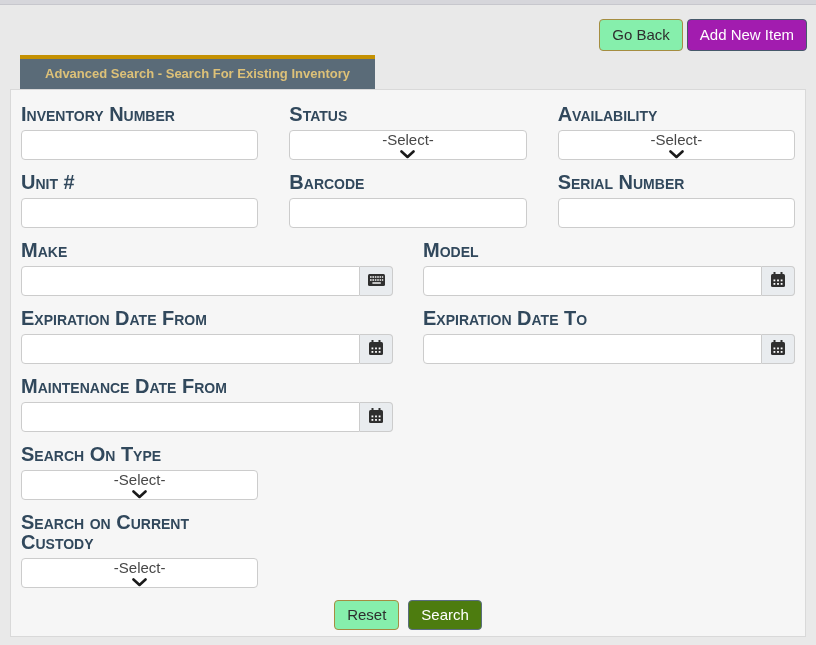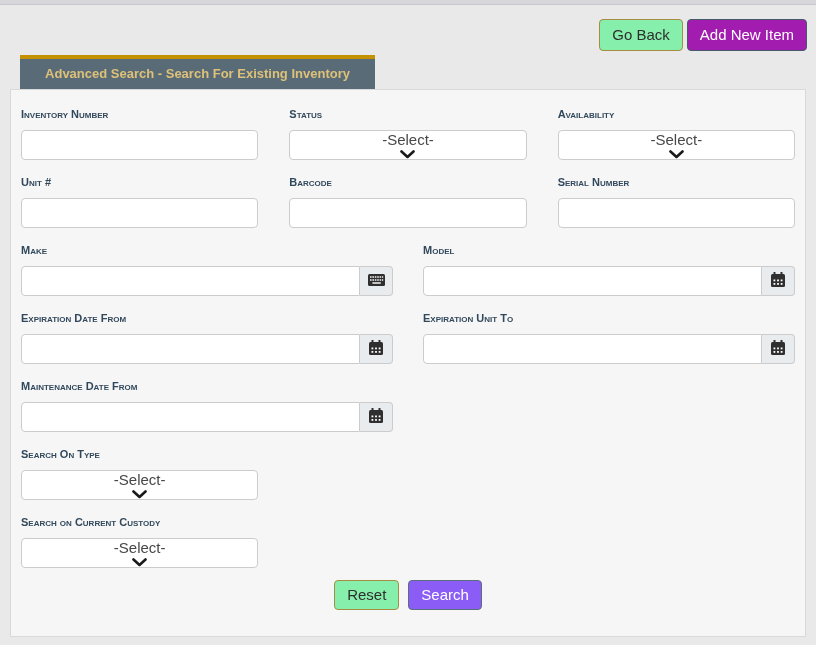--- a/index.html
+++ b/index.html
@@ -58,7 +58,7 @@
     display: block;
     font-variant: small-caps;
     font-weight: bold;
-    font-size: 11px;
+    font-size: 20px;
     line-height: 20px;
     color: #31485c;
     margin-bottom: 6px;

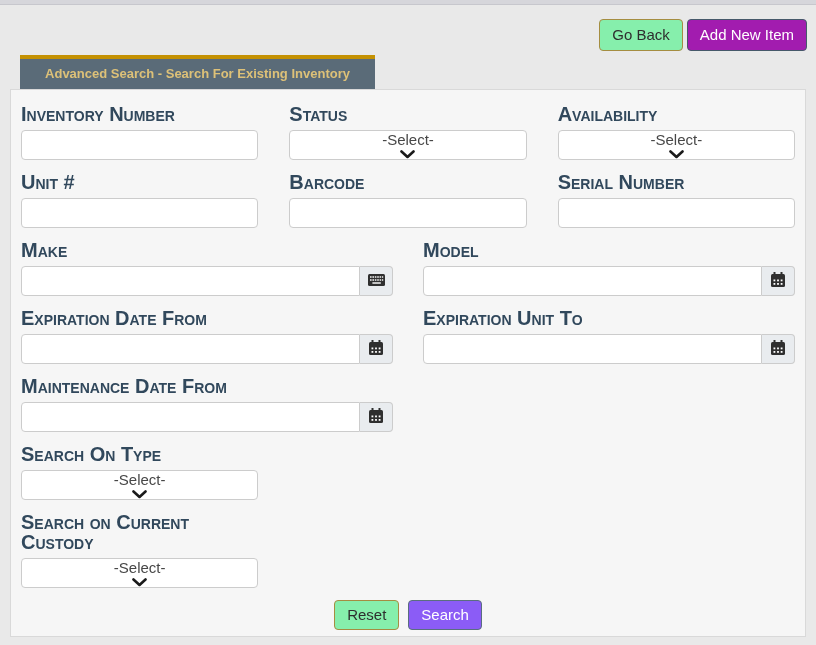--- a/index.html
+++ b/index.html
@@ -251,7 +251,7 @@
       </div>
     </div>
     <div>
-      <label class="flabel">Expiration Unit To</label>
+      <label class="flabel">Expiration Date To</label>
       <div class="igroup">
         <input class="tinput" type="text" value="" style="">
         <span class="addon">

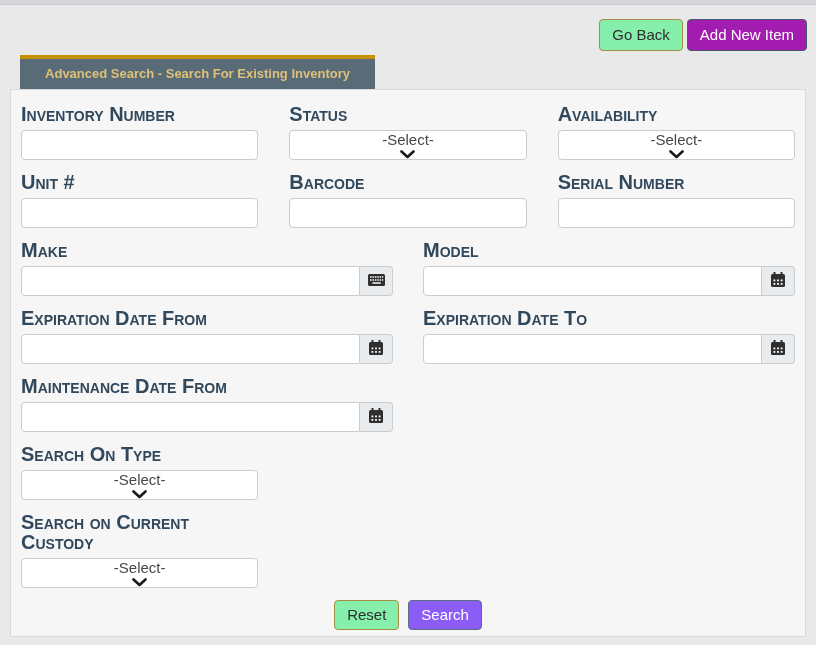--- a/index.html
+++ b/index.html
@@ -31,7 +31,7 @@
   }
   .btn-gold { background: #86efac; border-color: #a58d41; color: #2e2e2e; }
   .btn-slate { background: #a21caf; border-color: #46596a; color: #ffffff; }
-  .btn-slate-light { background: #8b5cf6; border-color: #5a6e7f; color: #ffffff; }
+  .btn-slate-light { background: #4d7c0f; border-color: #5a6e7f; color: #ffffff; }
   .tabwrap { margin: 4px 0 0 20px; }
   .tab {
     display: inline-block;

